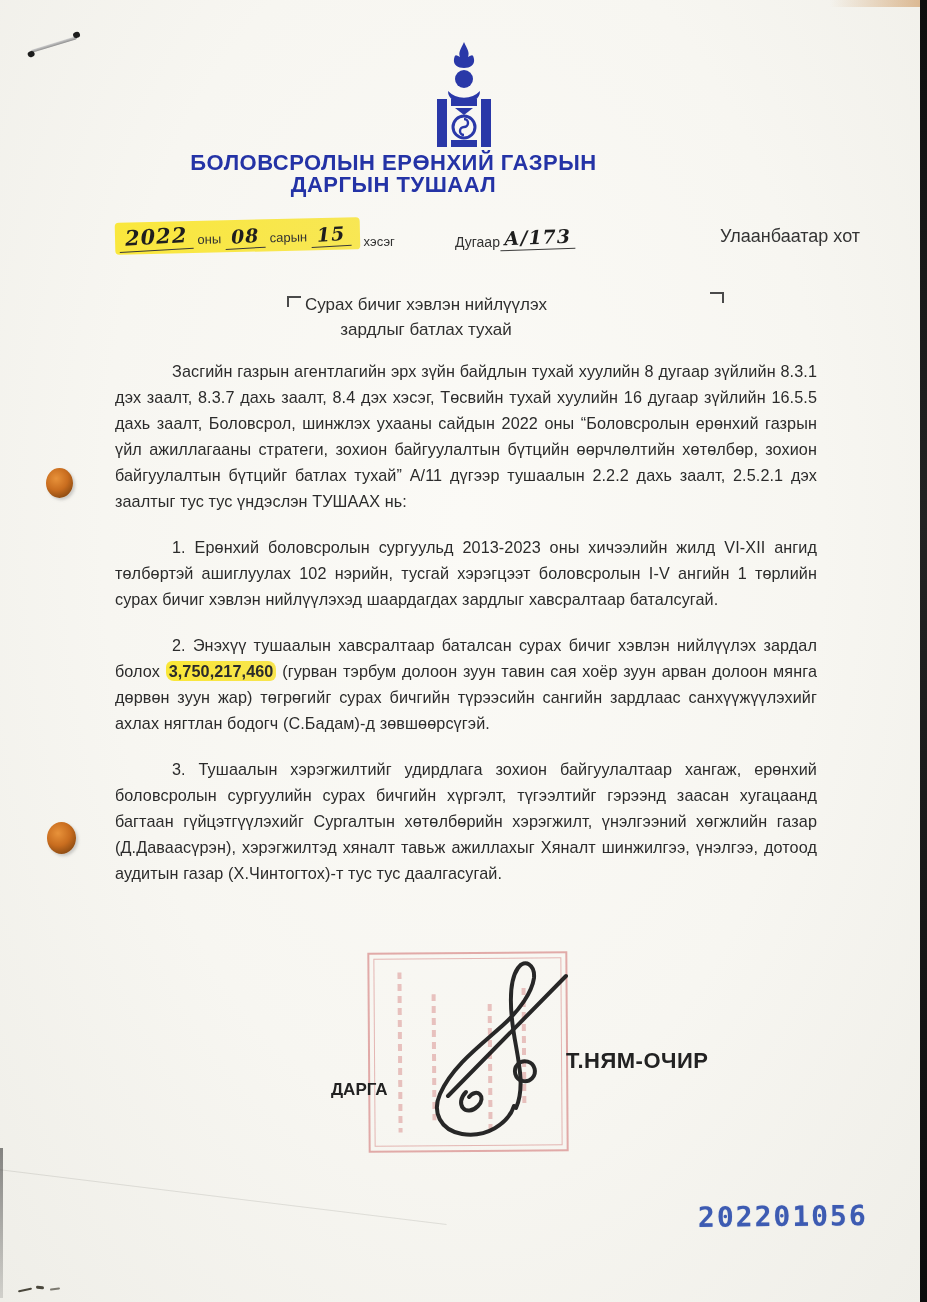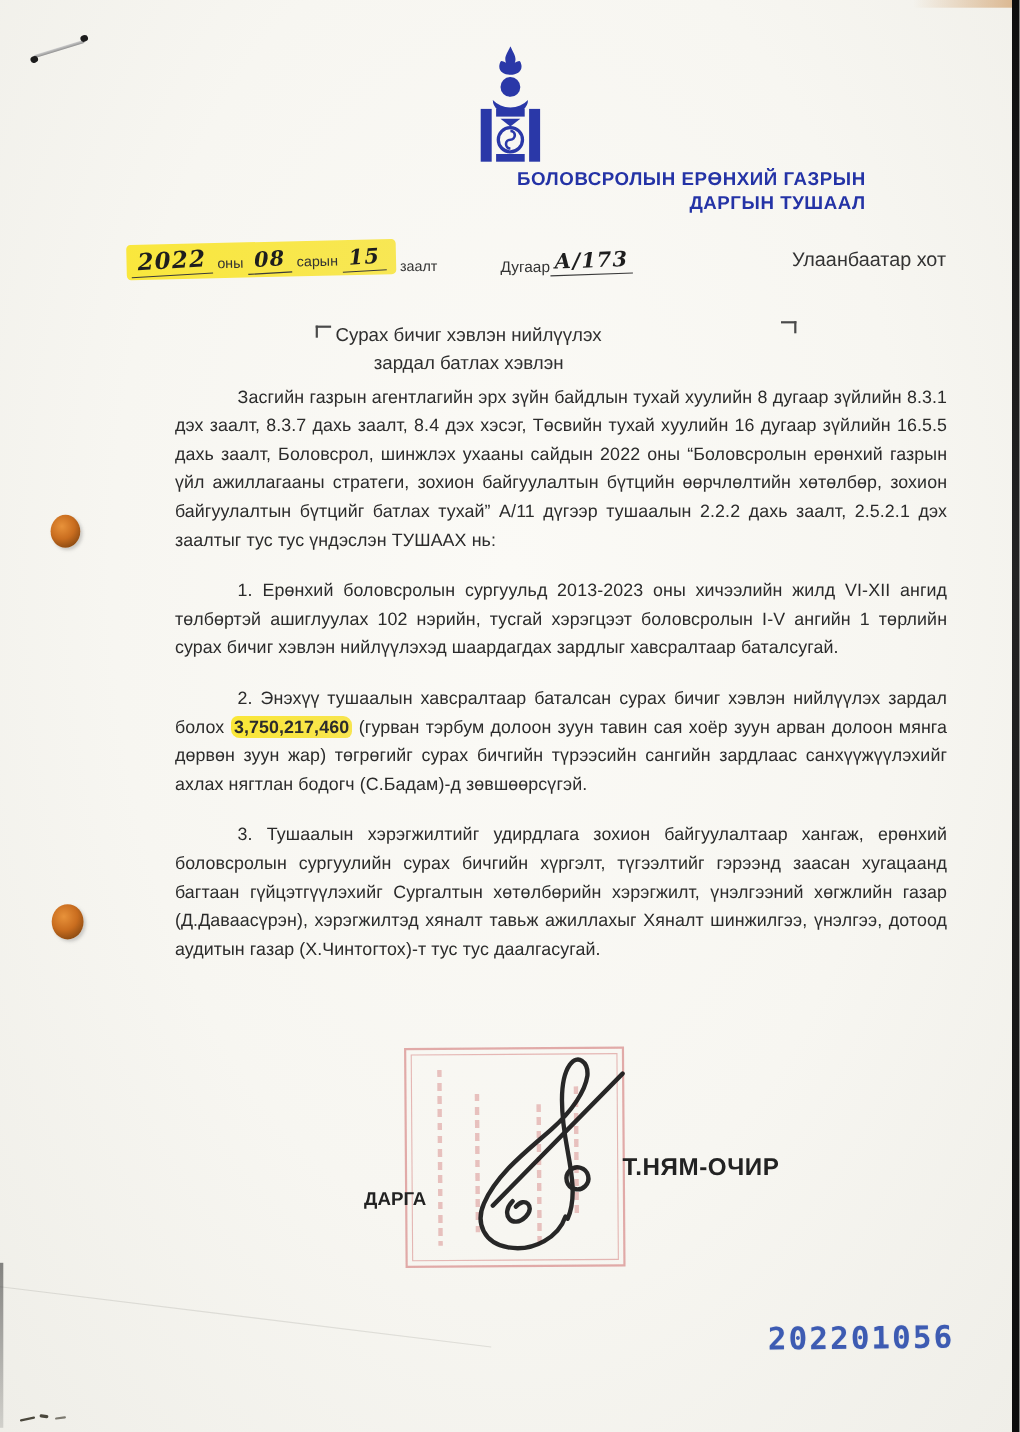--- a/index.html
+++ b/index.html
@@ -42,8 +42,8 @@
 
   
   .emblem{position:absolute;left:50%;top:42px;transform:translateX(-50%);}
-  .orgname{position:absolute;left:0;top:152px;width:787px;text-align:right;
-    color:#2433a6;font-weight:bold;font-size:17px;line-height:22px;letter-spacing:.5px;}
+  .orgname{position:absolute;left:0;top:152px;width:787px;text-align:center;
+    color:#2433a6;font-weight:bold;font-size:22px;line-height:22px;letter-spacing:.5px;}
 
   
   .dateline{position:absolute;left:0;top:220px;width:920px;height:40px;font-size:13px;color:#333;}

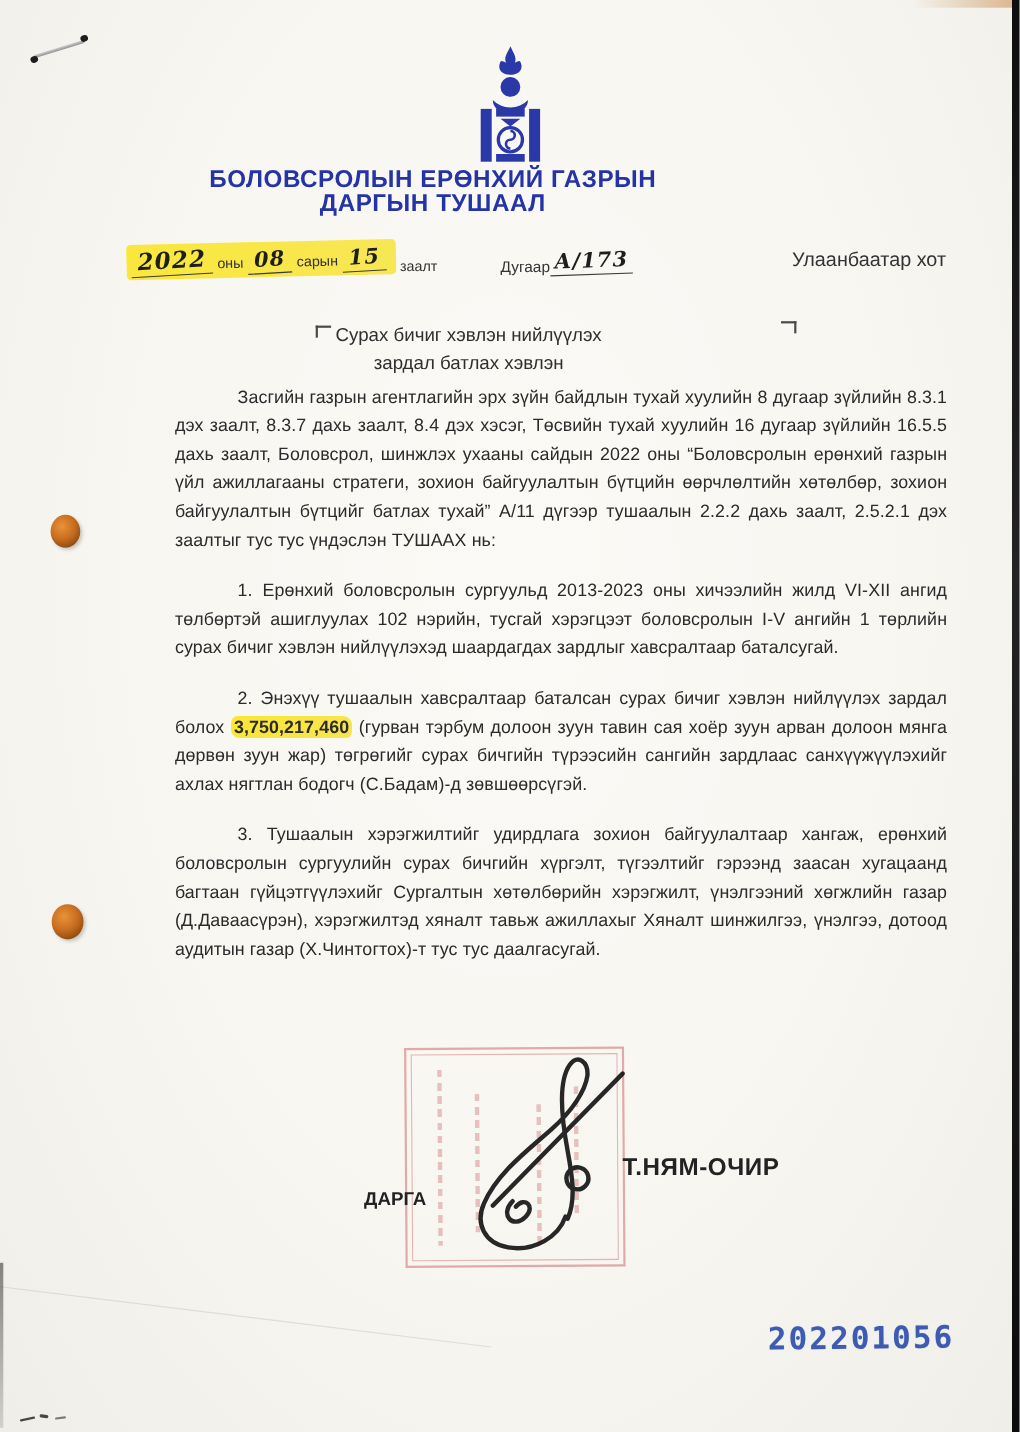--- a/index.html
+++ b/index.html
@@ -140,7 +140,7 @@
         <span class="dl-word">сарын</span>
         <span class="hand v da">15</span>
       </span>
-      <span class="dl-word">заалт</span>
+      <span class="dl-word">хэсэг</span>
     </span>
     <span class="dl-num">
       <span>Дугаар</span>

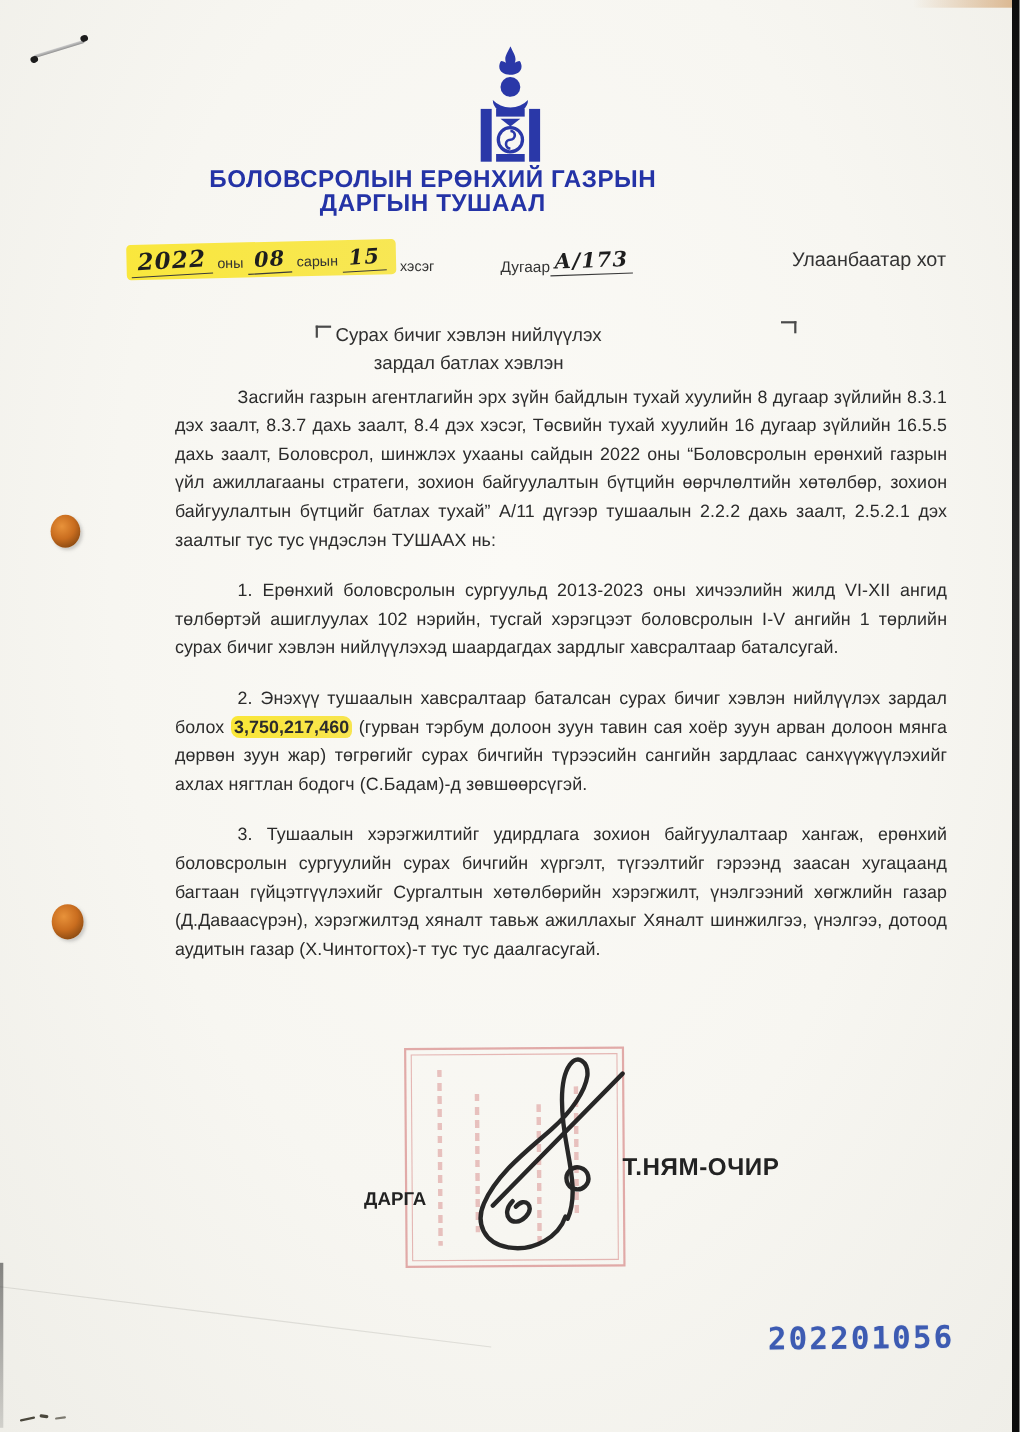--- a/index.html
+++ b/index.html
@@ -153,7 +153,7 @@
     <span class="cmark l"></span>
     <span class="cmark r"></span>
     <div>Сурах бичиг хэвлэн нийлүүлэх</div>
-    <div>зардал батлах хэвлэн</div>
+    <div>зардлыг батлах тухай</div>
   </div>
 
   <div class="content">

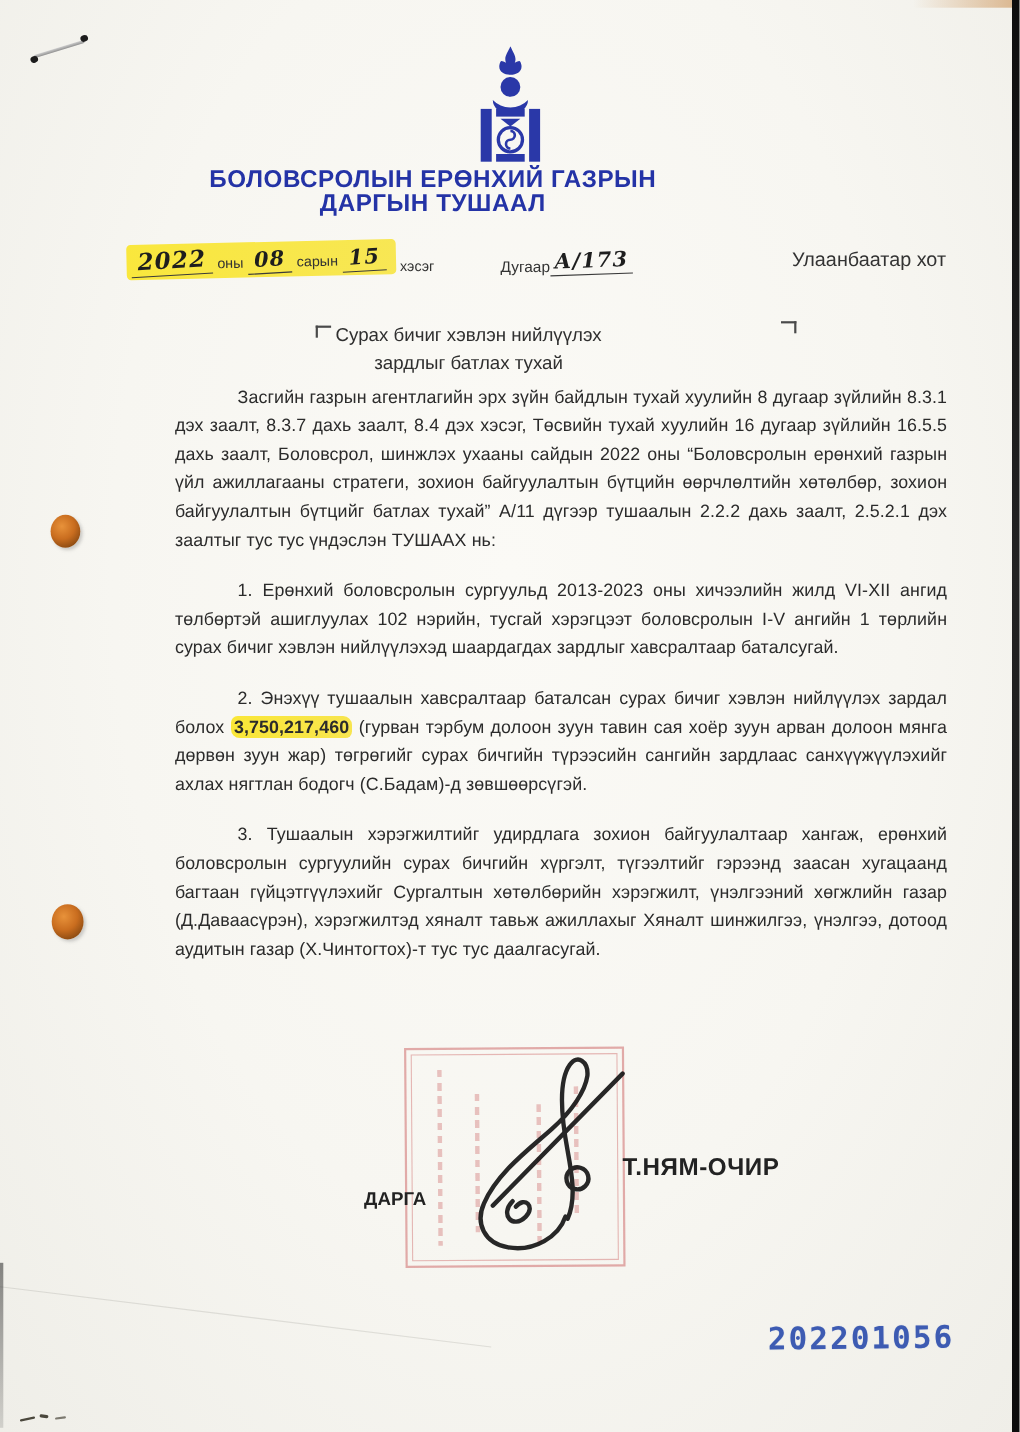--- a/index.html
+++ b/index.html
@@ -67,8 +67,8 @@
   .cmark.r{left:710px;top:0;border-right:2px solid #4a4a4a;}
 
   
-  .content{position:absolute;left:115px;top:348px;width:702px;
-    font-size:16.2px;line-height:26px;color:#2b2b2b;text-align:justify;letter-spacing:.1px;margin-left:44px;}
+  .content{position:absolute;left:115px;top:358px;width:702px;
+    font-size:16.2px;line-height:26px;color:#2b2b2b;text-align:justify;letter-spacing:.1px;}
   .content p{margin:0 0 20px 0;text-indent:57px;}
   .amt{background:linear-gradient(100deg,rgba(250,230,45,.95),rgba(247,224,38,.8));
     font-weight:bold;padding:1px 3px;border-radius:6px 8px 6px 8px;}

